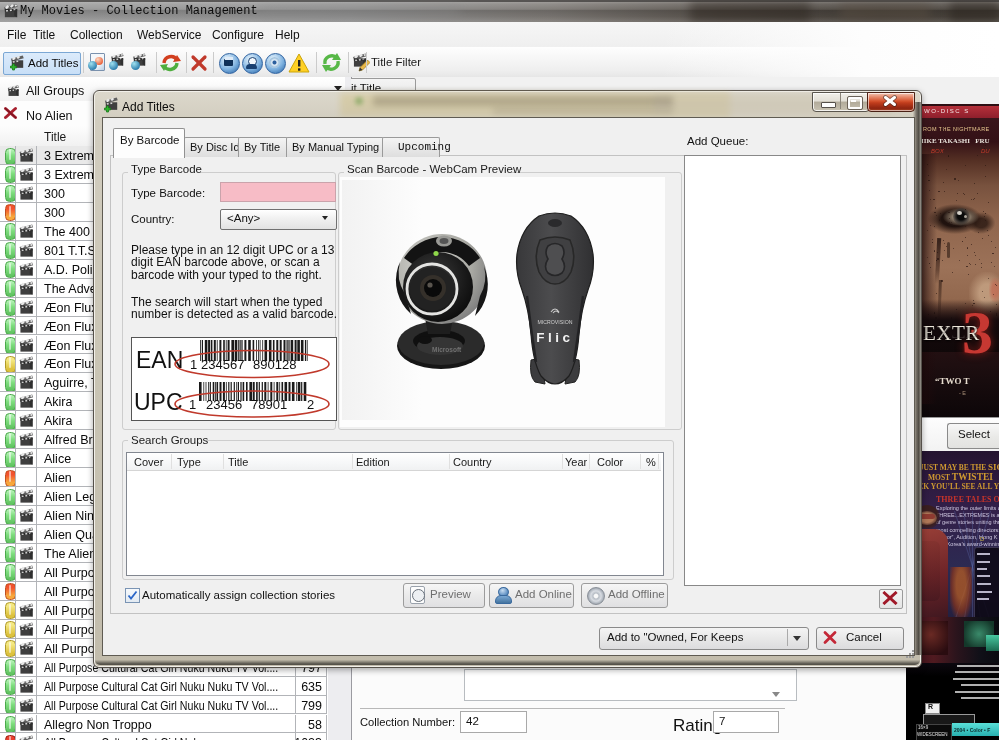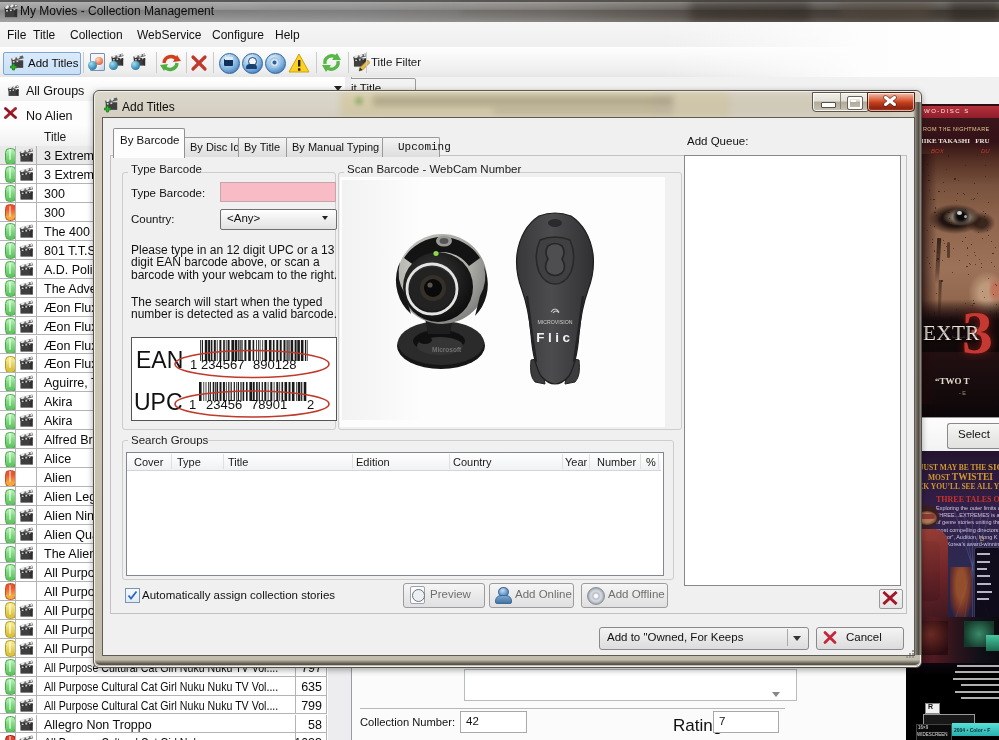--- a/index.html
+++ b/index.html
@@ -18,7 +18,7 @@
  <div class="a" style="left:950px;top:2px;width:49px;height:20px;background:#2a241e;opacity:0.5;filter:blur(4px);"></div>
  <div class="a" style="left:260px;top:4px;width:200px;height:16px;background:#8a8a8a;opacity:0.3;filter:blur(6px);"></div>
 </div>
-<div class="tx" style="left:20px;top:4px;font-size:12px;color:#0c0c0c;">My Movies - Collection Management</div>
+<div class="tx" style="left:20px;top:4px;font-size:12px;color:#0c0c0c;font-family:Liberation Mono, monospace;">My Movies - Collection Management</div>
 <div class="a" style="left:3px;top:3px;">
     <svg width="16" height="15" viewBox="0 0 17 15">
       <polygon points="1,4.2 14.5,0.5 15.6,3.6 2.1,7.3" fill="#606060"></polygon>

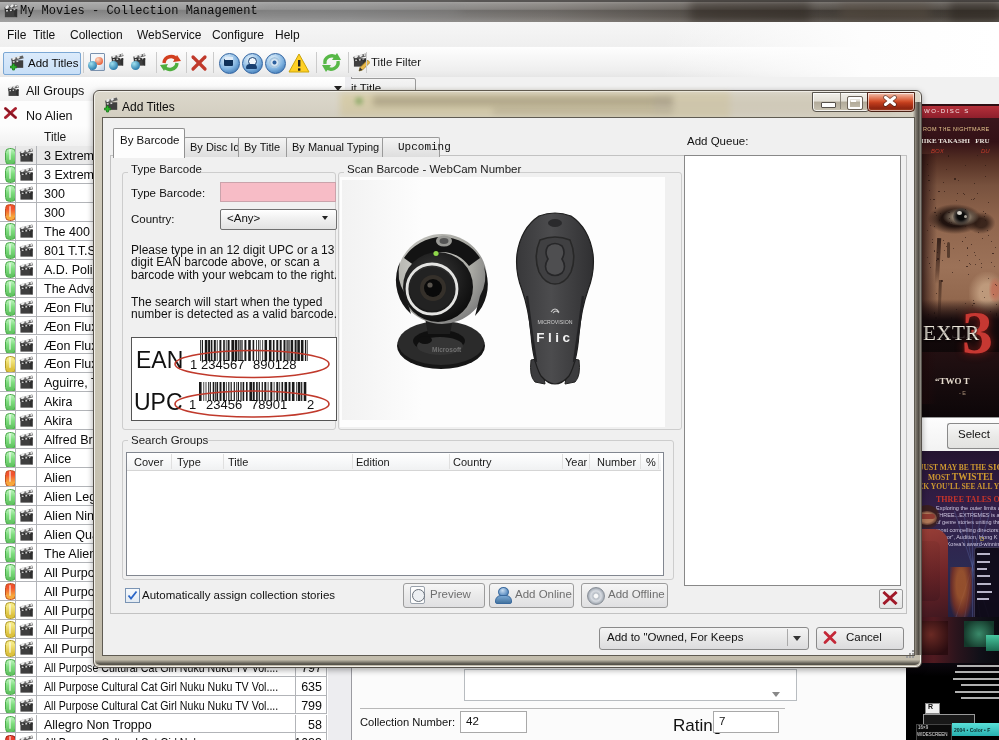--- a/index.html
+++ b/index.html
@@ -1331,7 +1331,7 @@
     </div>
     <div class="a" style="left:245.0px;top:84.0px;width:342.0px;height:256.0px;border:1px solid #cdcdcd;border-radius:3px;"></div>
     <div class="a" style="left:251.0px;top:78.0px;width:165.0px;height:11.0px;background:#f0f0f0;"></div>
-    <div class="tx" style="left:254.0px;top:75.0px;font-size:11.5px;color:#1a1a1a;">Scan Barcode - WebCam Number</div>
+    <div class="tx" style="left:254.0px;top:75.0px;font-size:11.5px;color:#1a1a1a;">Scan Barcode - WebCam Preview</div>
     <div class="a" style="left:247.0px;top:89.0px;width:325.0px;height:250.0px;background:#fdfdfd;"></div>
     <div class="a" style="left:249.0px;top:92.0px;width:80.0px;height:240.0px;background:linear-gradient(to right,#f2f2f2,#fdfdfd);"></div>
     <div class="a" style="left:290px;top:134px;">

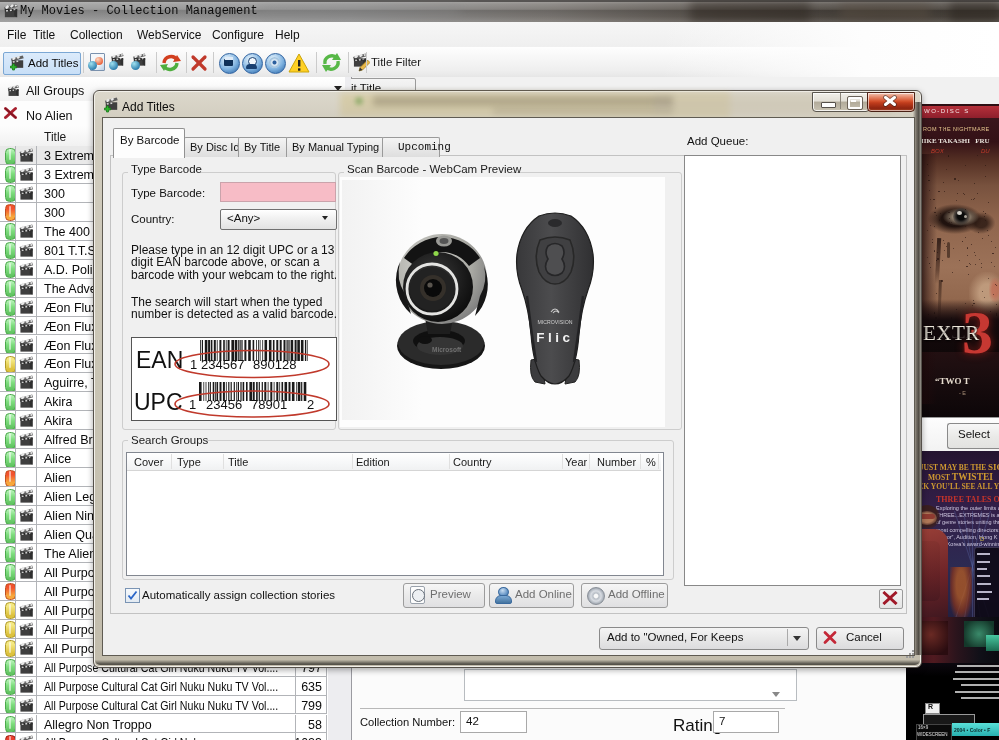--- a/index.html
+++ b/index.html
@@ -1234,7 +1234,7 @@
     <div class="a" style="left:229px;top:128px;width:0;height:0;border:3.5px solid transparent;border-top:4.5px solid #222;"></div>
     <div class="tx" style="left:38.0px;top:154.5px;font-size:12px;color:#111;">Please type in an 12 digit UPC or a 13</div>
     <div class="tx" style="left:38.0px;top:167.2px;font-size:12px;color:#111;">digit EAN barcode above, or scan a</div>
-    <div class="tx" style="left:38.0px;top:179.9px;font-size:12px;color:#111;">barcode with your webcam to the right.</div>
+    <div class="tx" style="left:38.0px;top:179.9px;font-size:12px;color:#111;">barcode with your typed to the right.</div>
     <div class="tx" style="left:38.0px;top:206.5px;font-size:12px;color:#111;">The search will start when the typed</div>
     <div class="tx" style="left:38.0px;top:219.2px;font-size:12px;color:#111;">number is detected as a valid barcode.</div>
     <div class="a" style="left:38px;top:249px;">

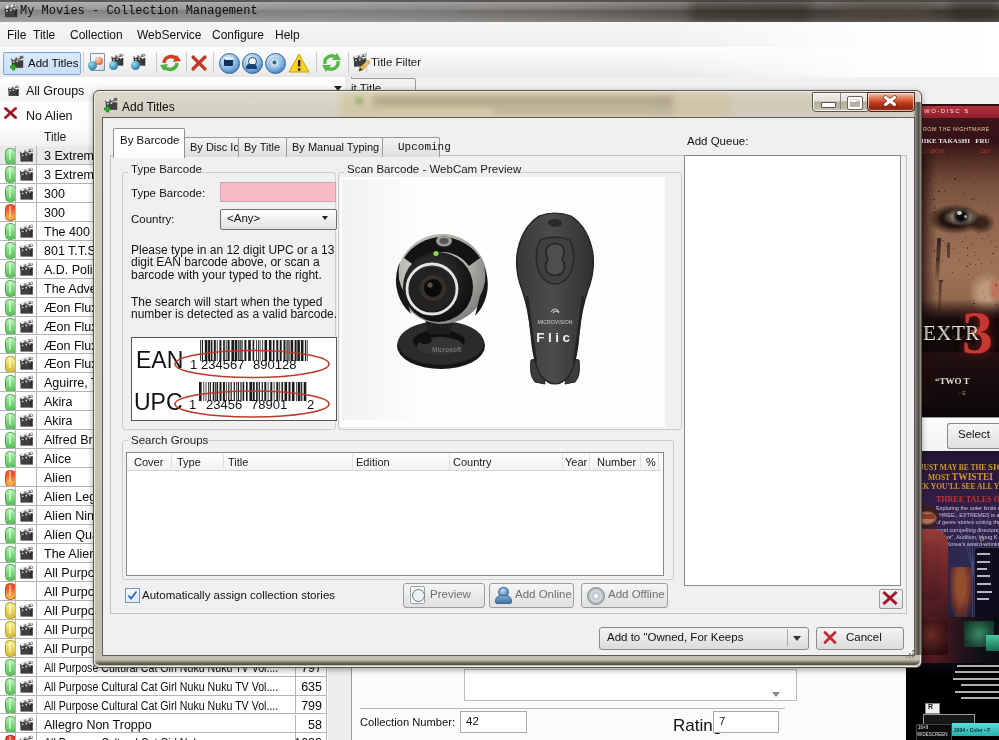--- a/index.html
+++ b/index.html
@@ -1415,7 +1415,7 @@
     <div class="tx" style="left:263.0px;top:368.0px;font-size:11px;color:#1a1a1a;">Edition</div>
     <div class="tx" style="left:360.0px;top:368.0px;font-size:11px;color:#1a1a1a;">Country</div>
     <div class="tx" style="left:472.0px;top:368.0px;font-size:11px;color:#1a1a1a;">Year</div>
-    <div class="tx" style="left:504.0px;top:368.0px;font-size:11px;color:#1a1a1a;">Number</div>
+    <div class="tx" style="left:504.0px;top:368.0px;font-size:11px;color:#1a1a1a;">Color</div>
     <div class="tx" style="left:553.0px;top:368.0px;font-size:11px;color:#1a1a1a;">%</div>
     <div class="a" style="left:78.0px;top:366.0px;width:1.0px;height:15.0px;background:#e0e0e0;"></div>
     <div class="a" style="left:130.0px;top:366.0px;width:1.0px;height:15.0px;background:#e0e0e0;"></div>

